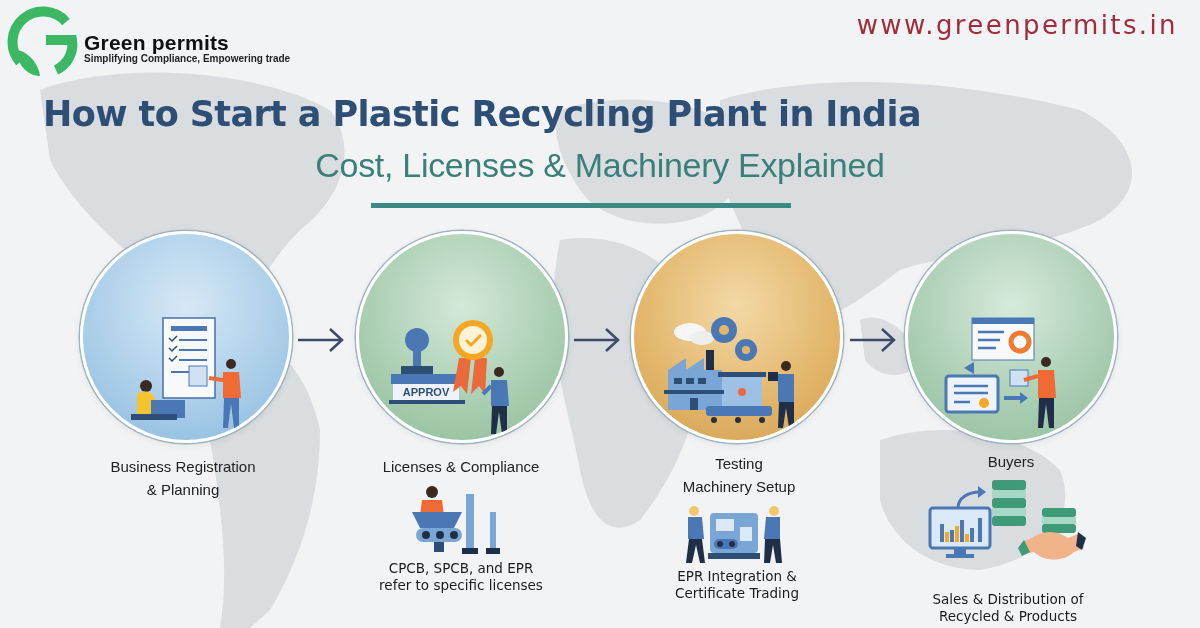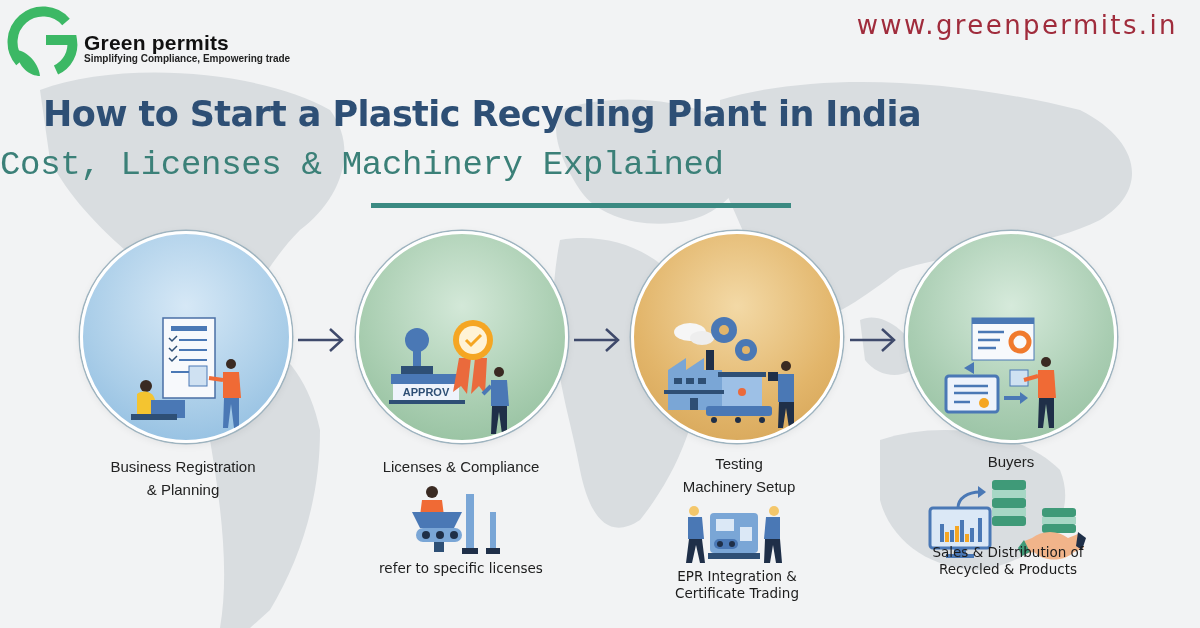--- a/index.html
+++ b/index.html
@@ -31,8 +31,8 @@
     font-size: 35px; color: #2e4f75; letter-spacing: -0.6px;
   }
   .subtitle {
-    left: 0; width: 1200px; top: 146px; 
-    font-family: Liberation Mono, monospace; font-weight: 400;
+    left: 0; width: 1200px; top: 146px; text-align: center;
+    font-family: Liberation Sans, sans-serif; font-weight: 400;
     font-size: 34px; color: #3b8078; letter-spacing: -0.3px;
   }
   .underline {

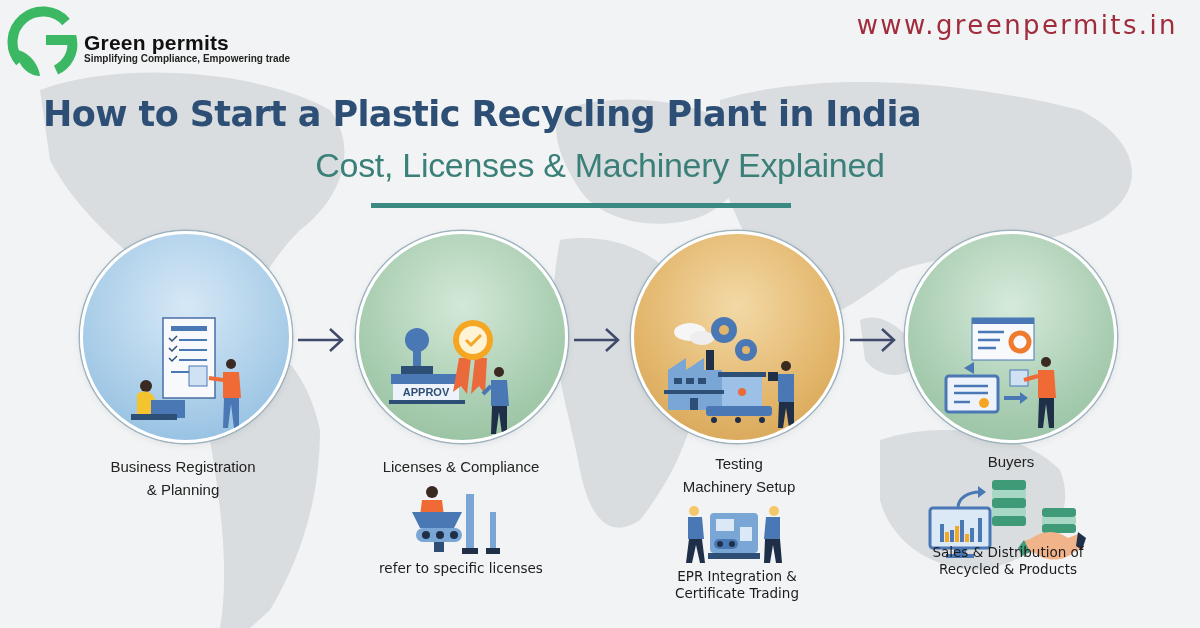--- a/index.html
+++ b/index.html
@@ -301,6 +301,7 @@
 </svg>
 
 <div class="step-desc" style="left:350px; top:560px; width:222px;">
+  <div>CPCB, SPCB, and EPR</div>
   <div>refer to specific licenses</div>
 </div>
 

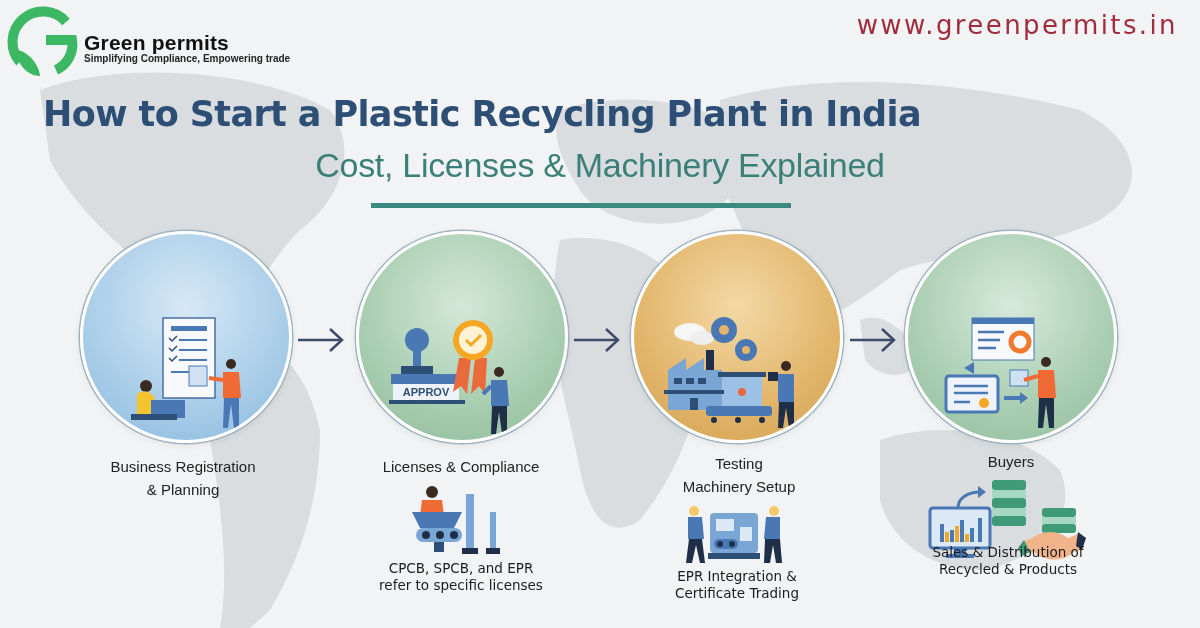--- a/index.html
+++ b/index.html
@@ -310,7 +310,7 @@
   <div>Certificate Trading</div>
 </div>
 
-<div class="step-desc" style="left:895px; top:544px; width:226px;">
+<div class="step-desc" style="left:895px; top:591px; width:226px;">
   <div>Sales &amp; Distribution of</div>
   <div>Recycled &amp; Products</div>
 </div>

